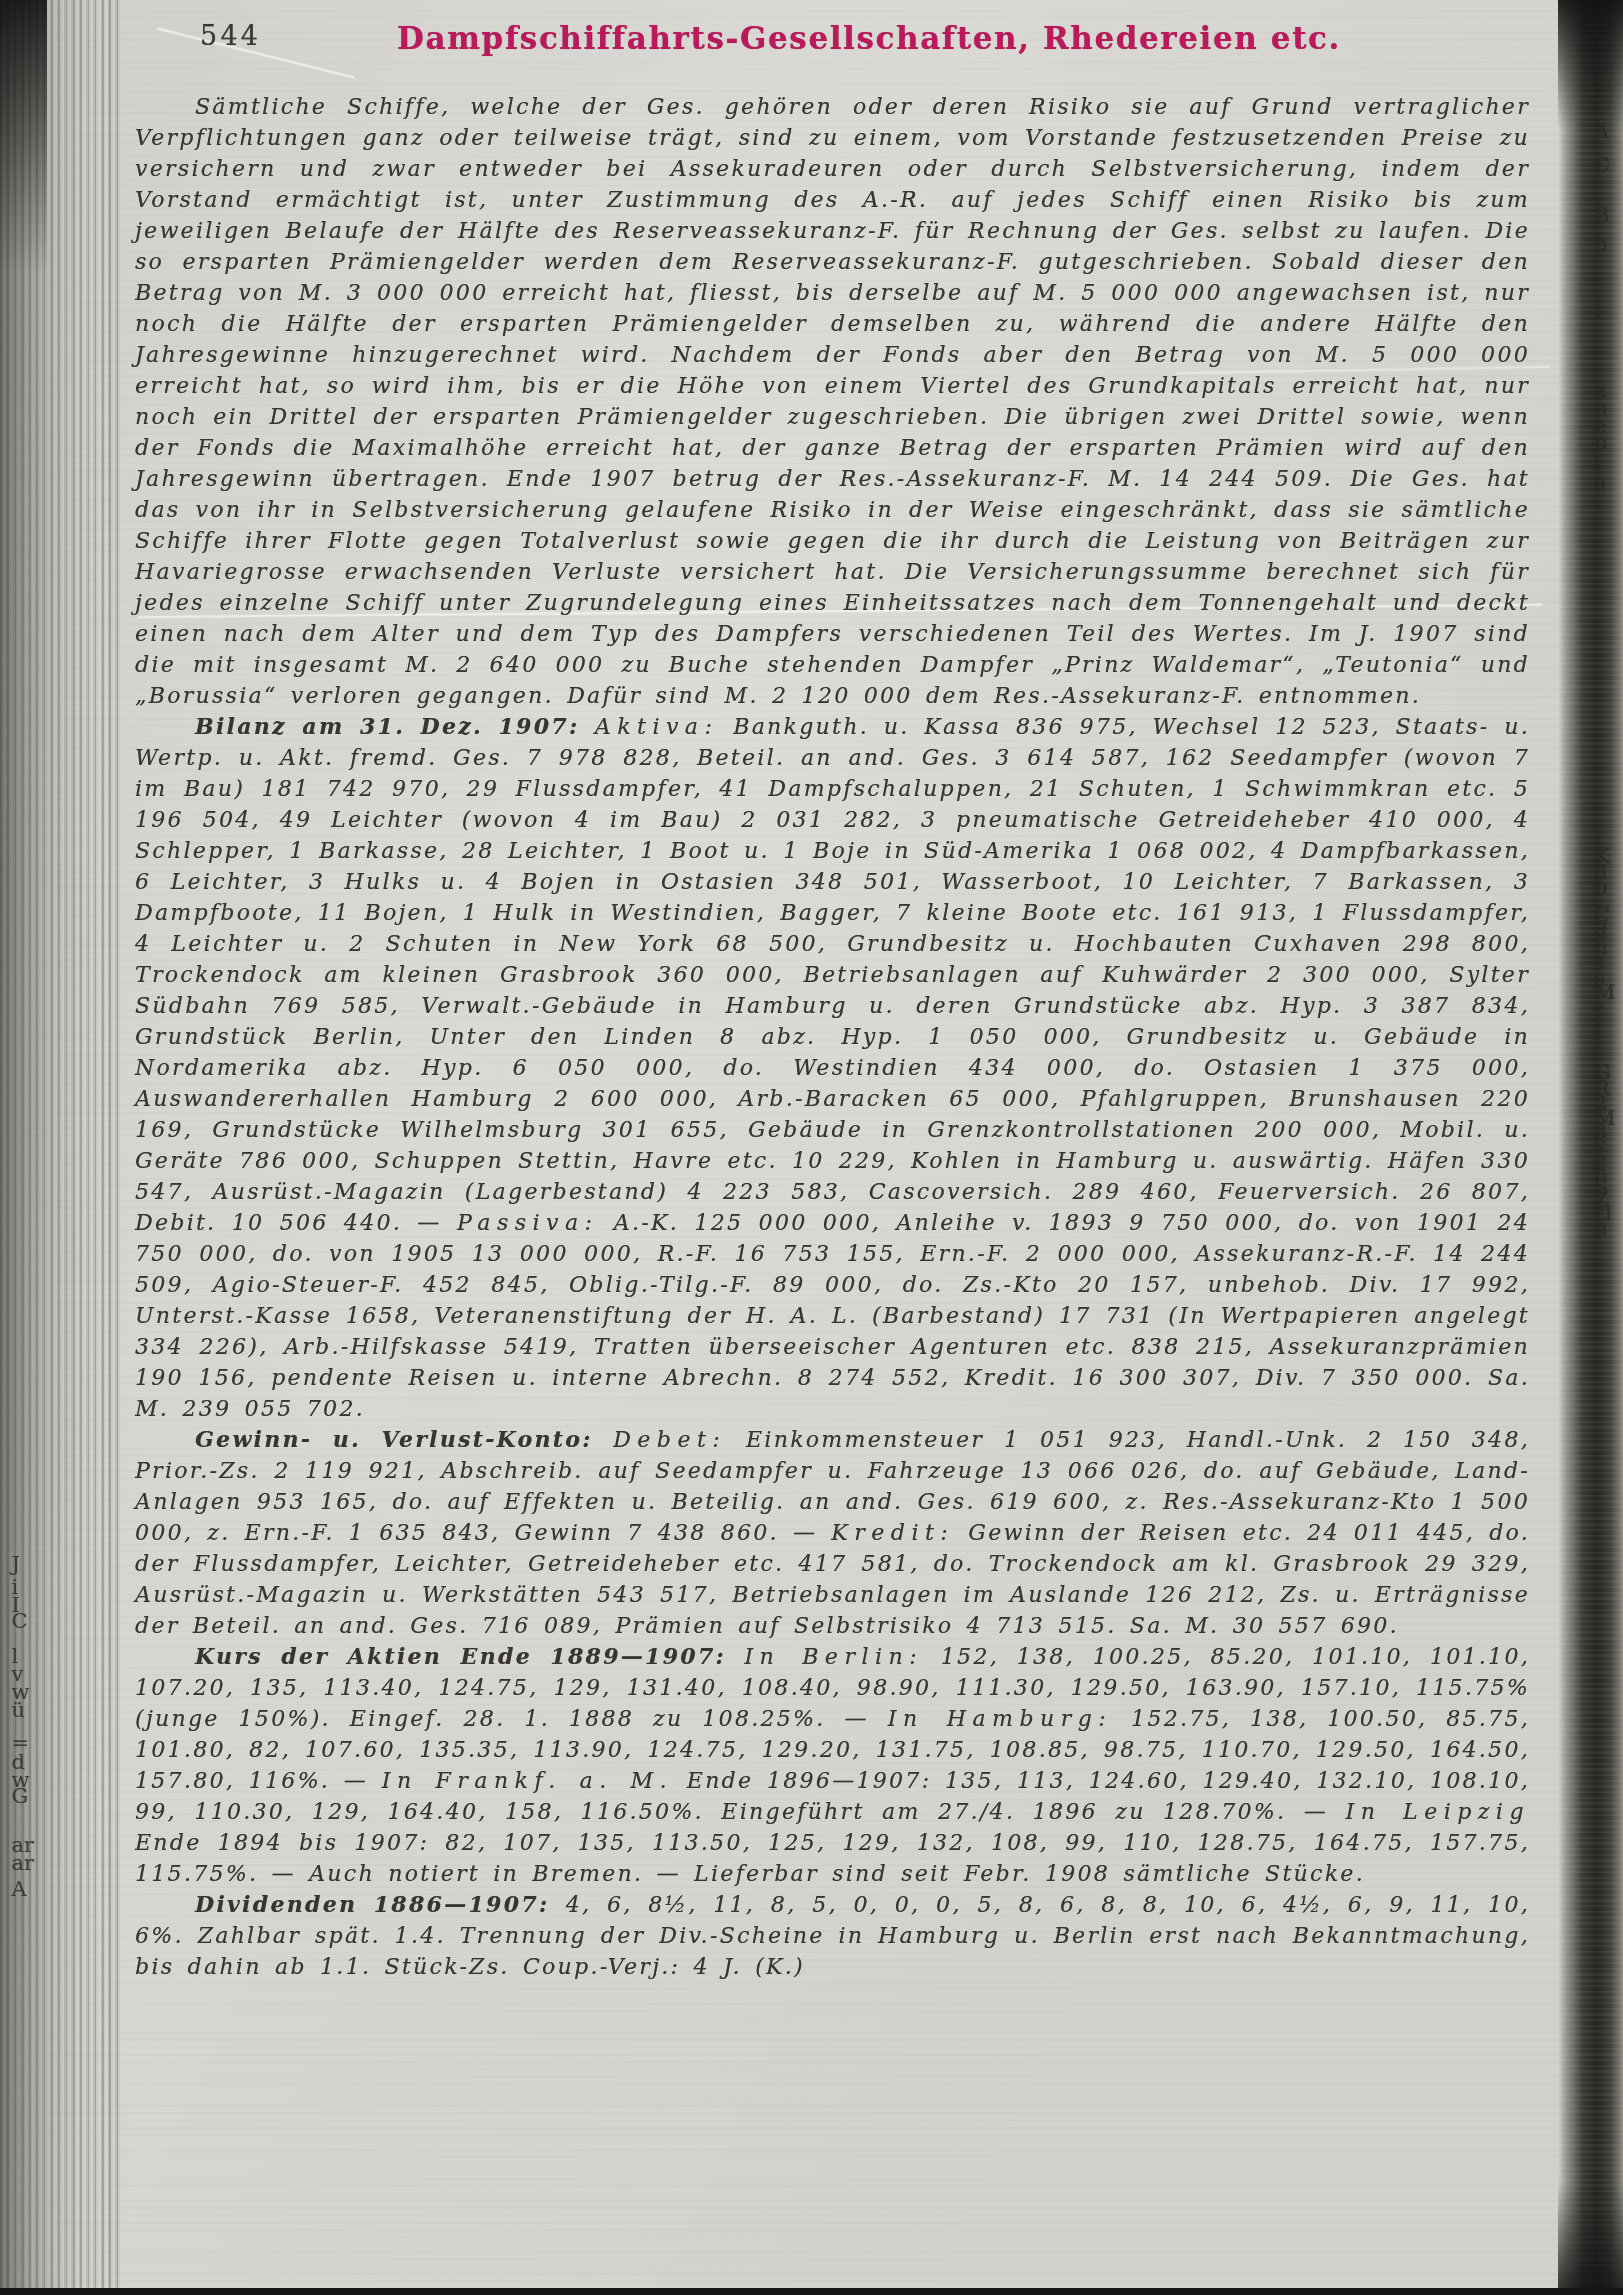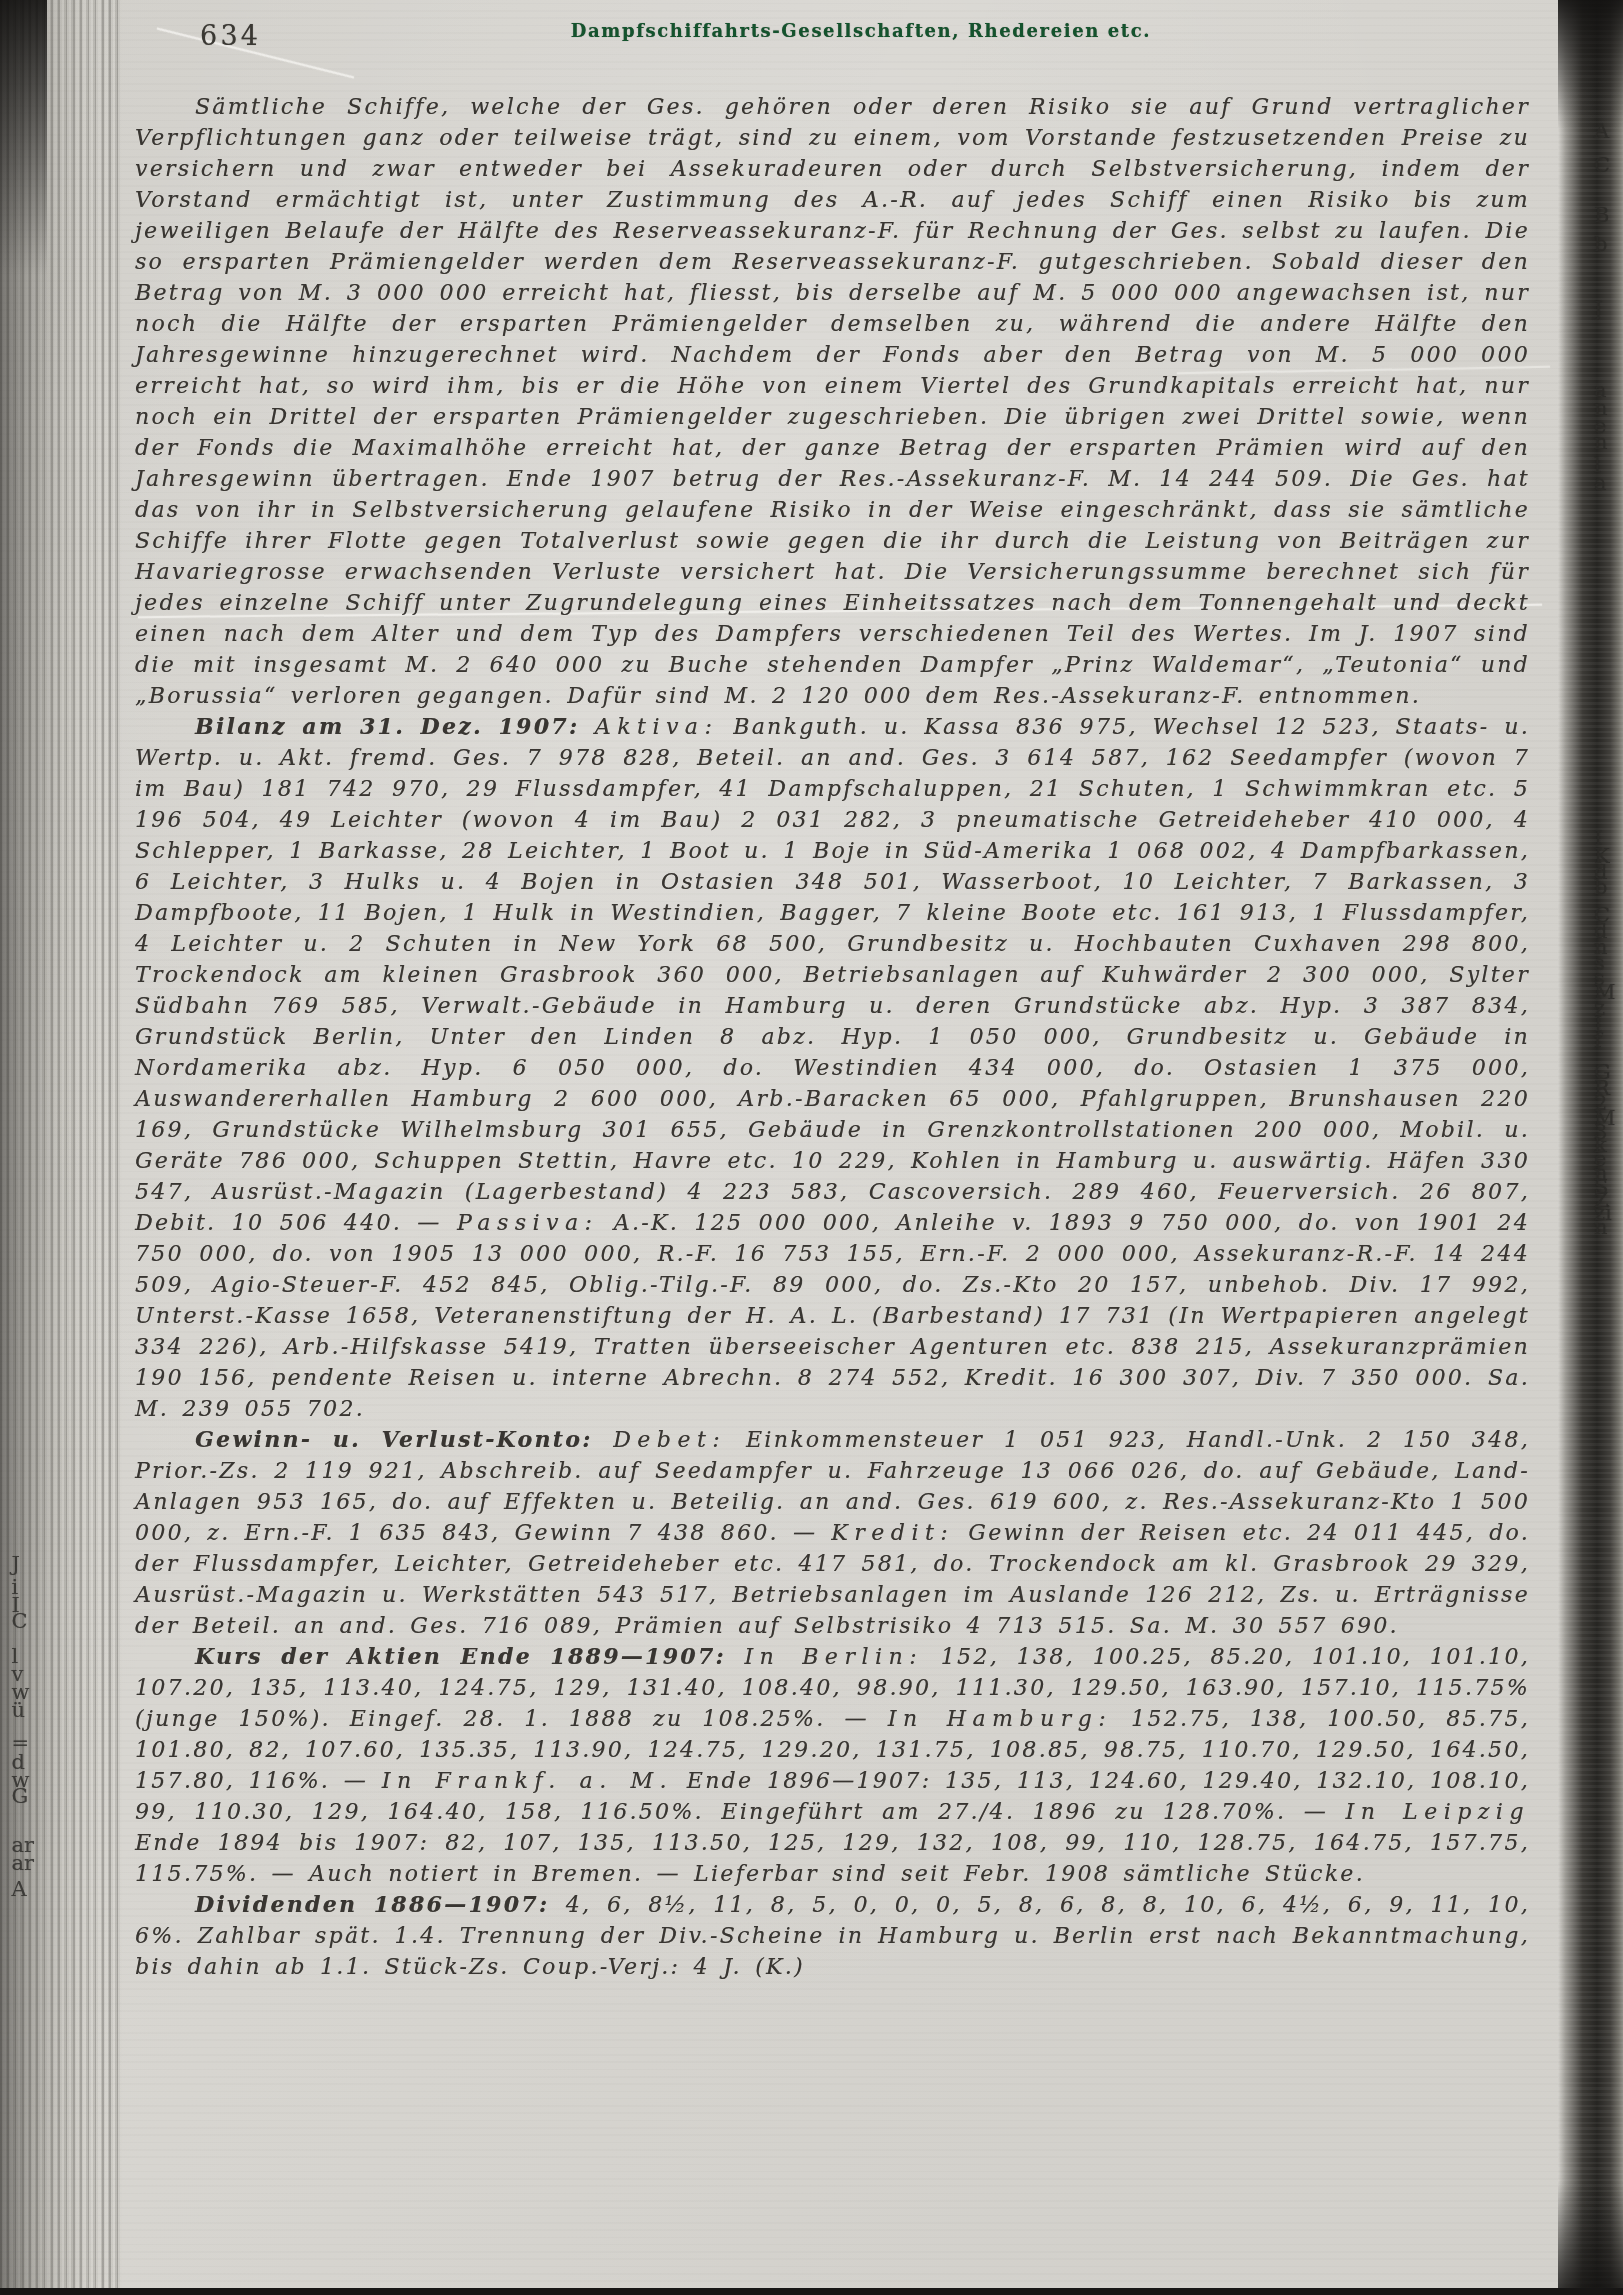--- a/index.html
+++ b/index.html
@@ -90,7 +90,7 @@
 <div class="scratch scratch-b"></div>
 <div class="scratch scratch-c"></div>
 
-<div class="page-number">634</div>
+<div class="page-number">544</div>
 <div class="header-title">Dampfschiffahrts-Gesellschaften, Rhedereien etc.</div>
 
 <div class="body-text" style="color: rgb(56, 53, 49);">

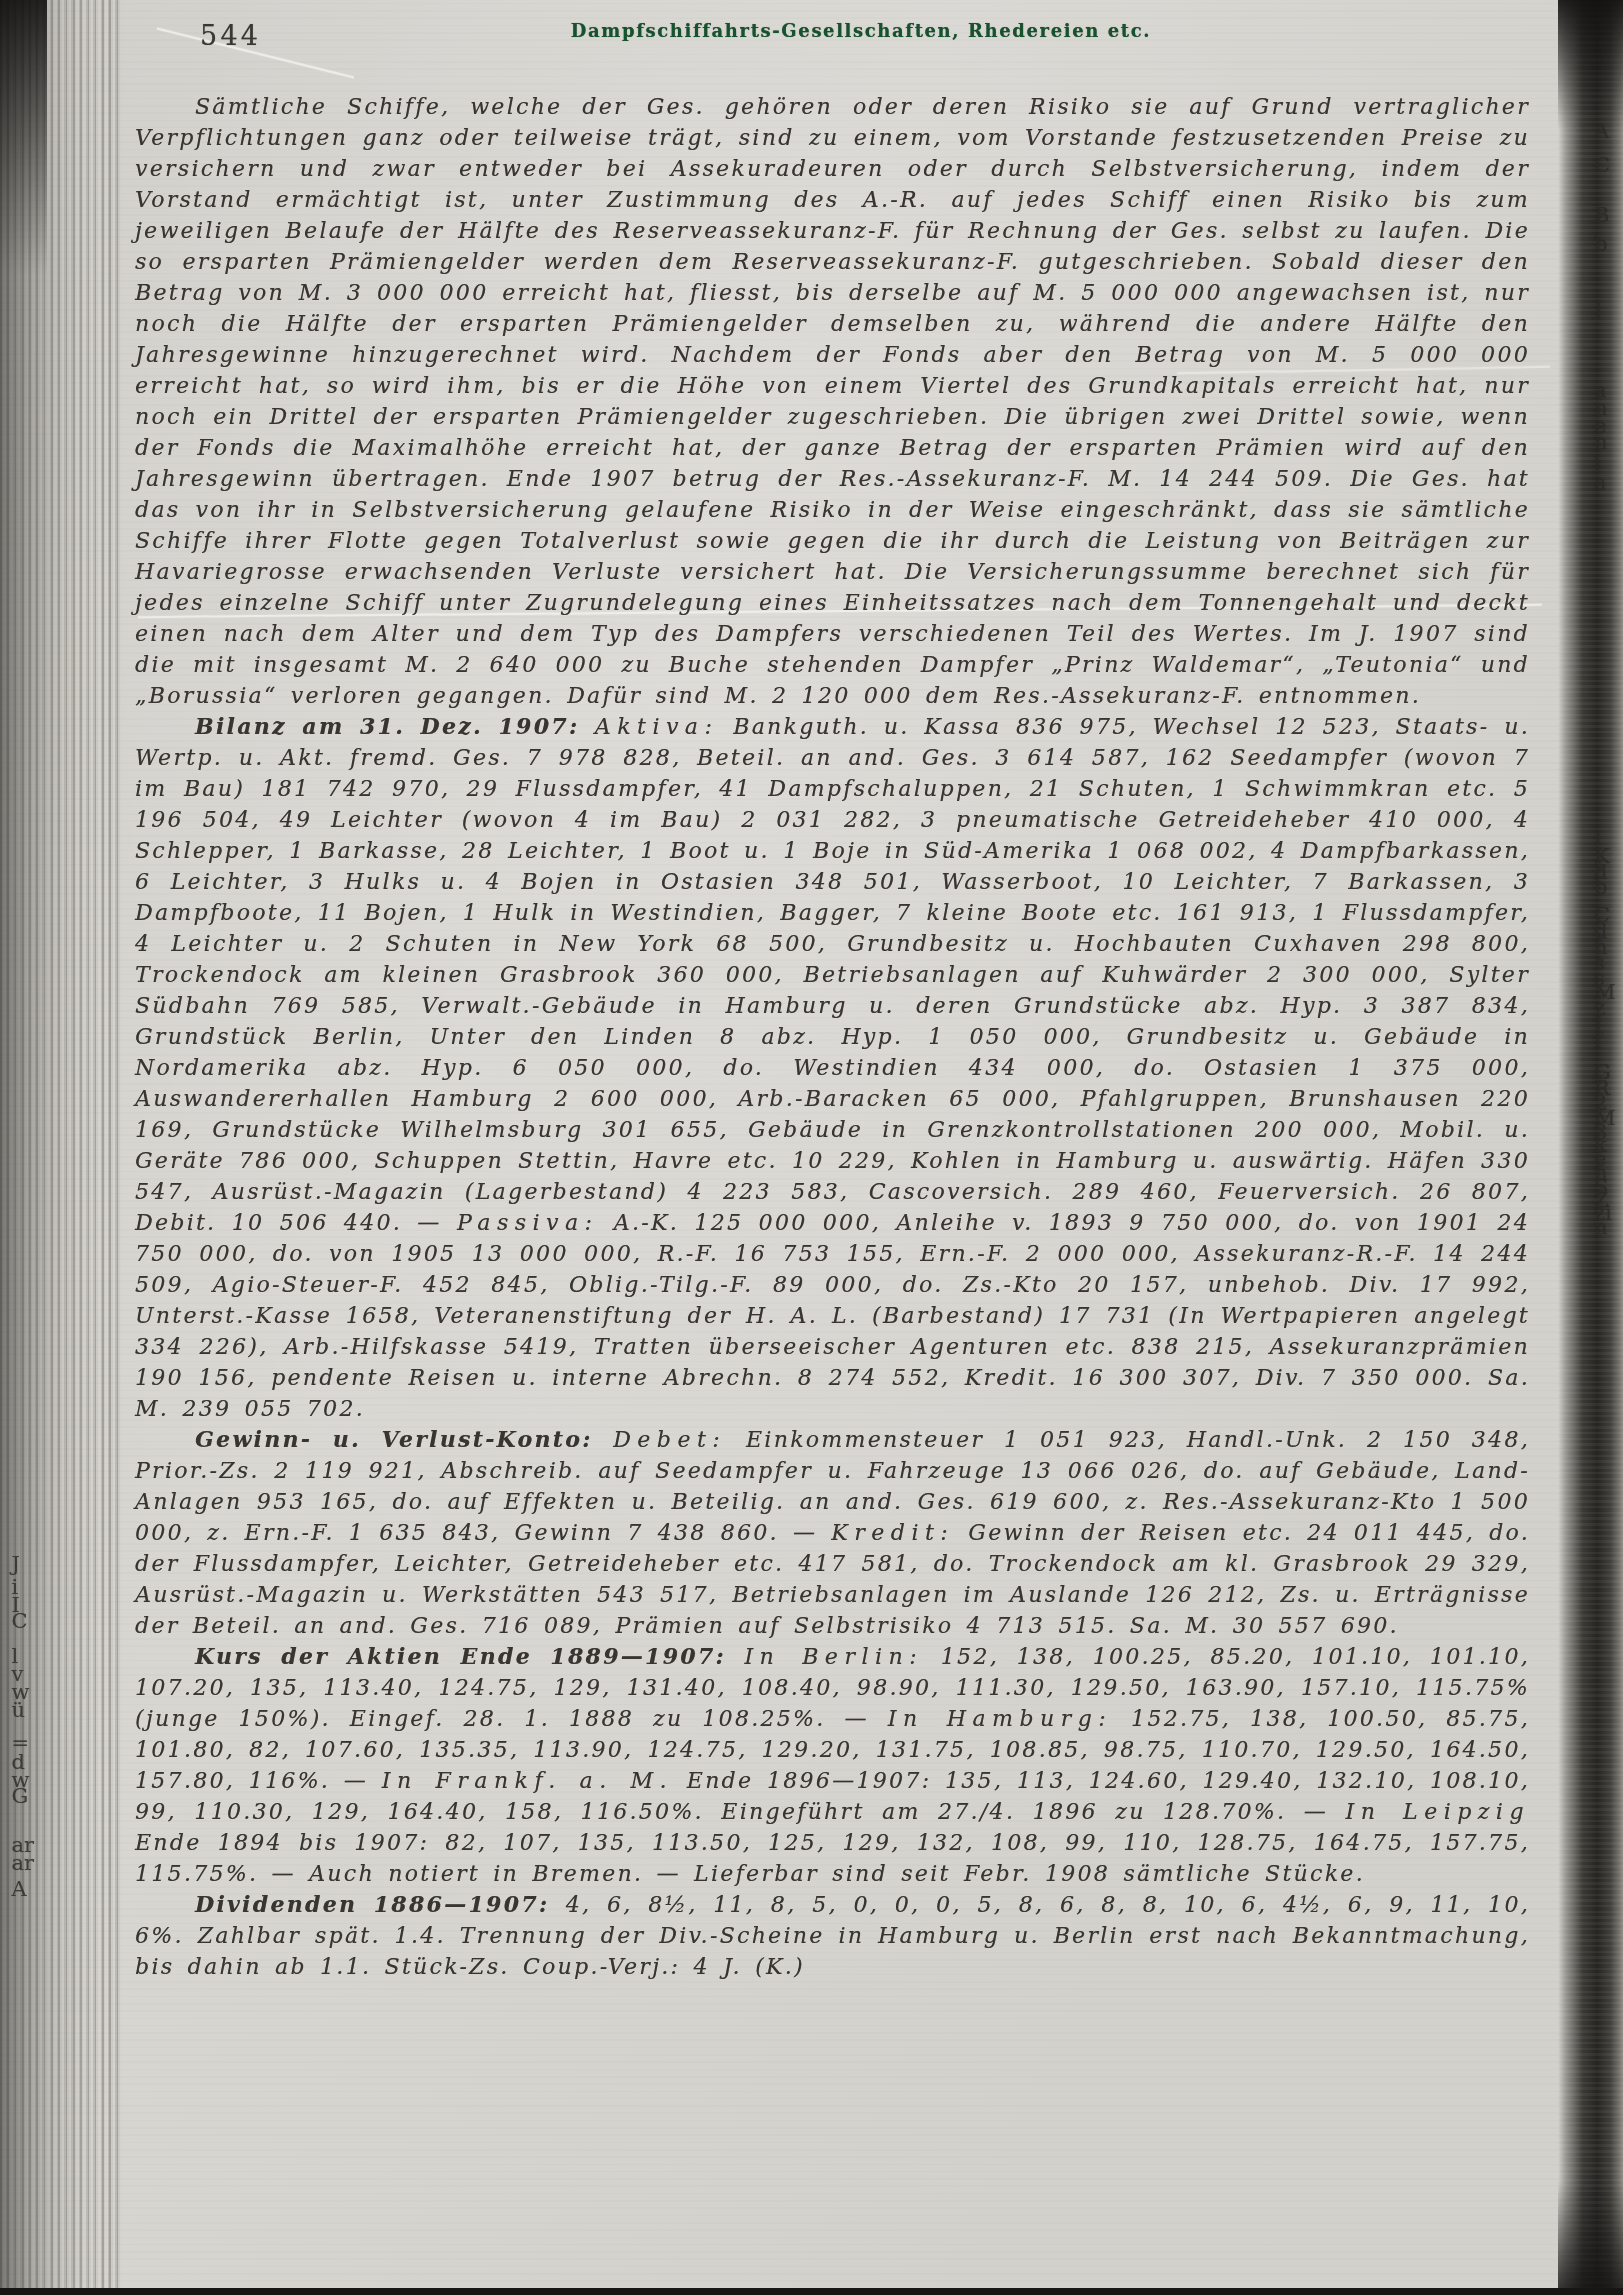--- a/index.html
+++ b/index.html
@@ -56,8 +56,8 @@
     text-shadow:0 0 0.8px rgba(56,54,50,0.55);
   }
   .header-title{
-    position:absolute;top:19.5px;left:317px;width:1088px;z-index:5;
-    text-align:center;font-weight:bold;font-size:18px;letter-spacing:1.6px;color:#14532d;
+    position:absolute;top:19.5px;left:325px;width:1088px;z-index:5;
+    text-align:center;font-weight:bold;font-size:31px;letter-spacing:1.6px;color:#be185d;
     text-shadow:0 0 0.8px rgba(53,51,48,0.6);
   }
   

